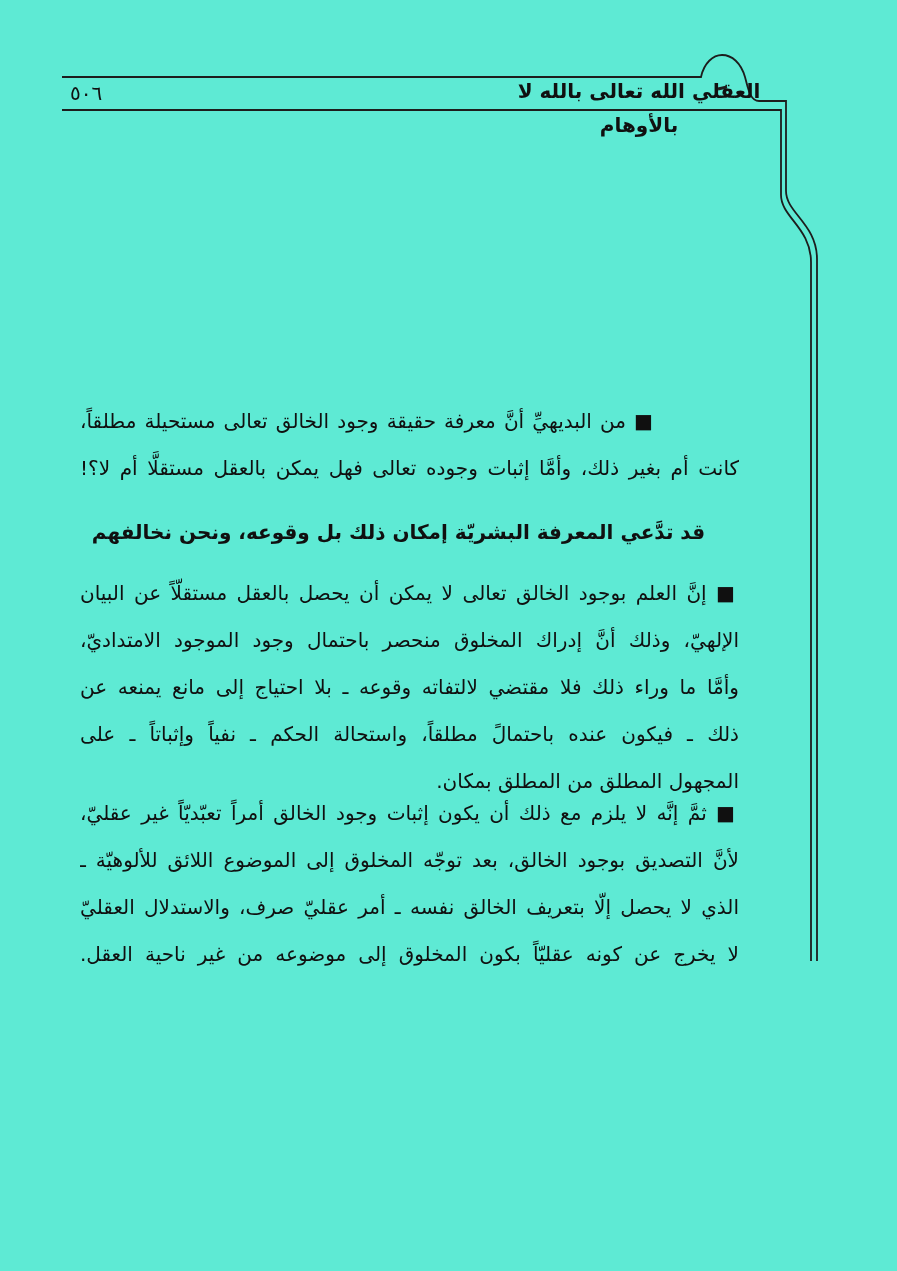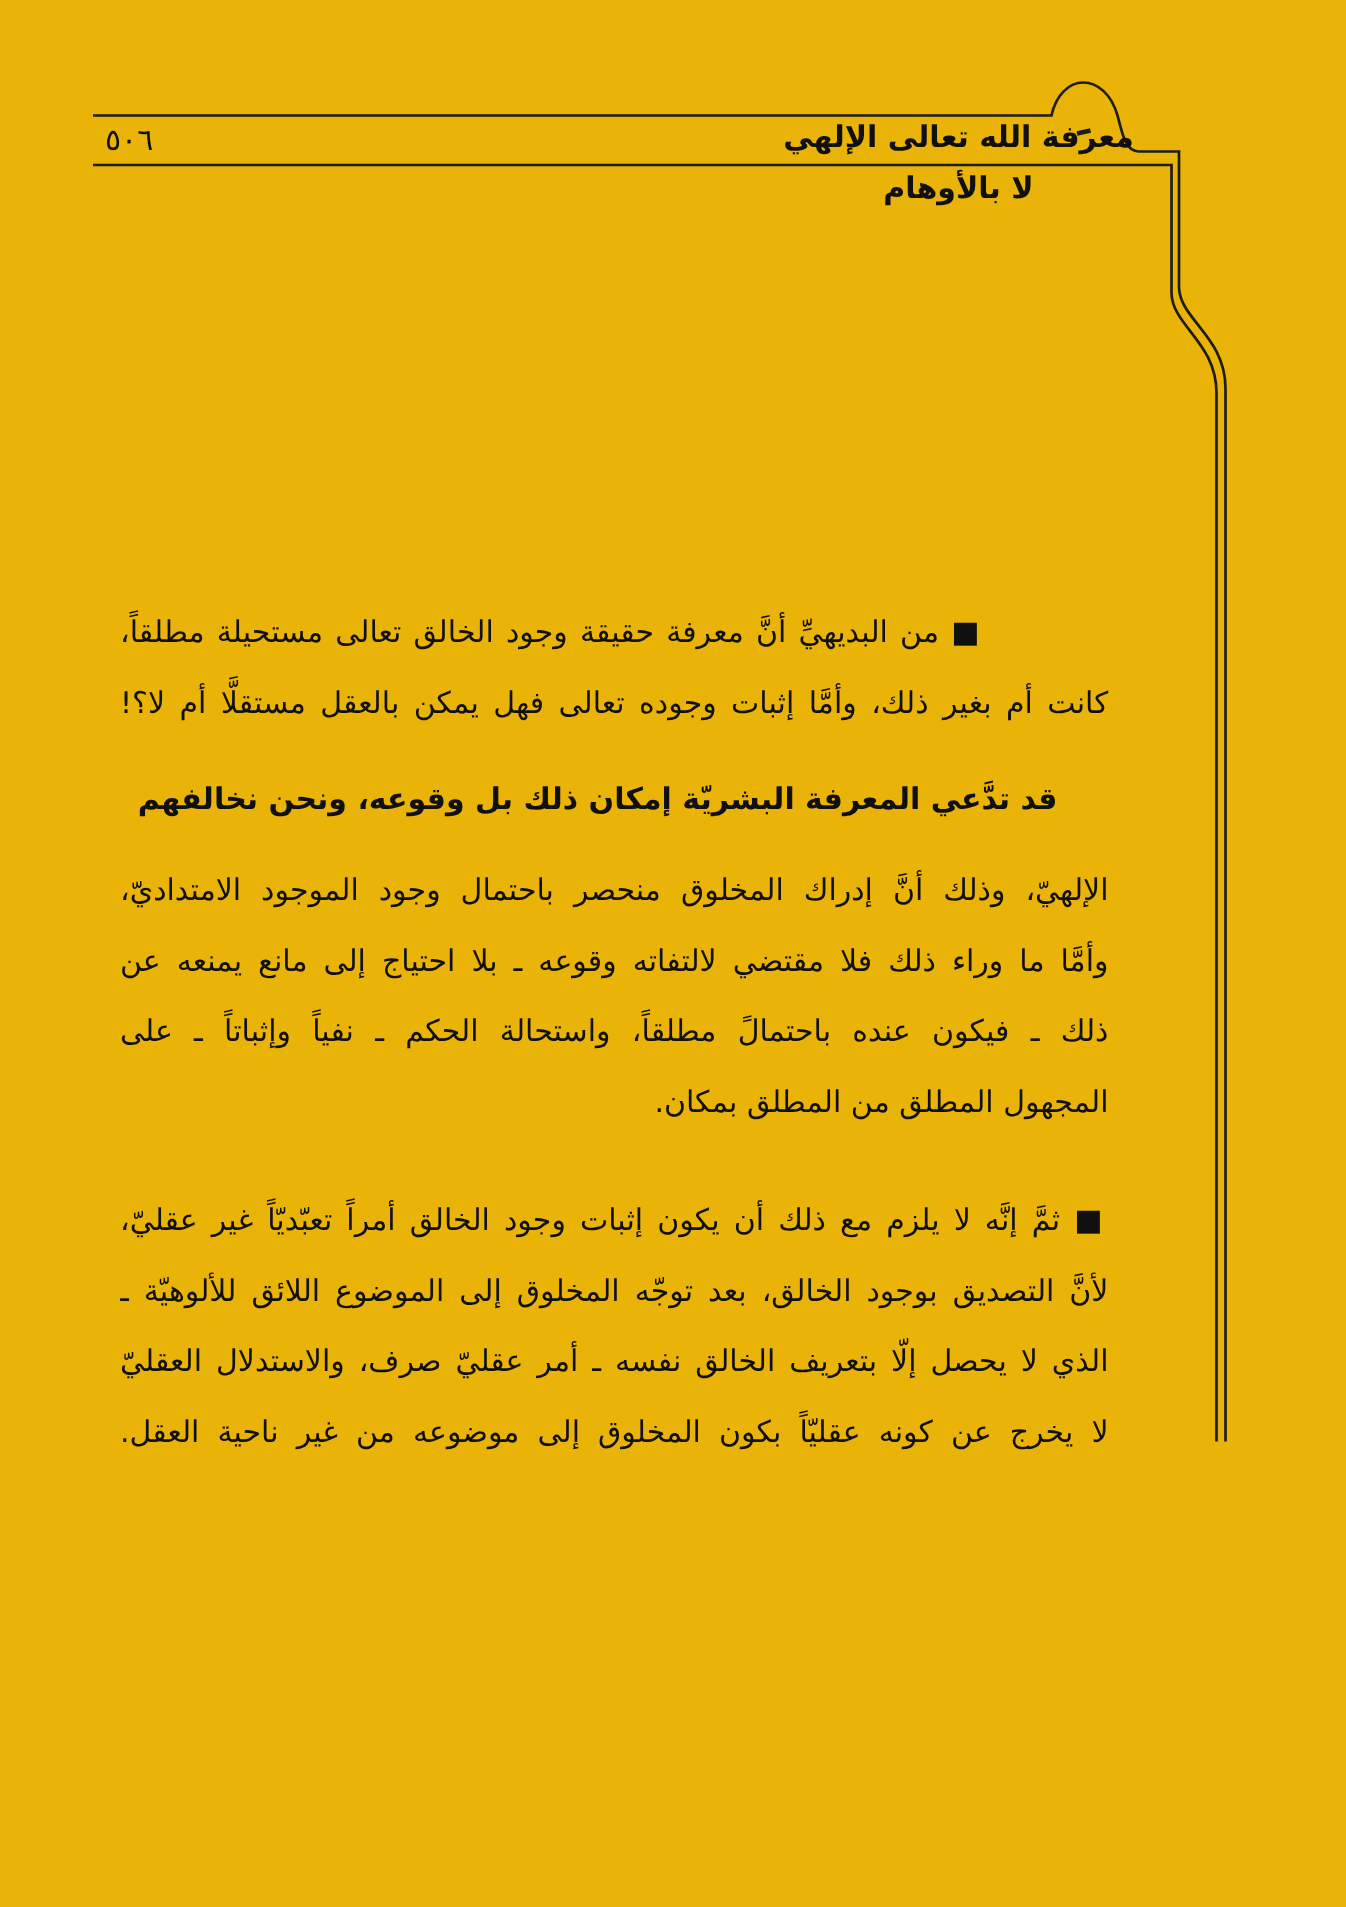--- a/index.html
+++ b/index.html
@@ -6,7 +6,7 @@
   .page{
     position:relative;
     width:897px;height:1271px;
-    background:#eab308;
+    background:#5eead4;
     overflow:hidden;
     font-family:"DejaVu Sans", sans-serif;
     color:#101010;

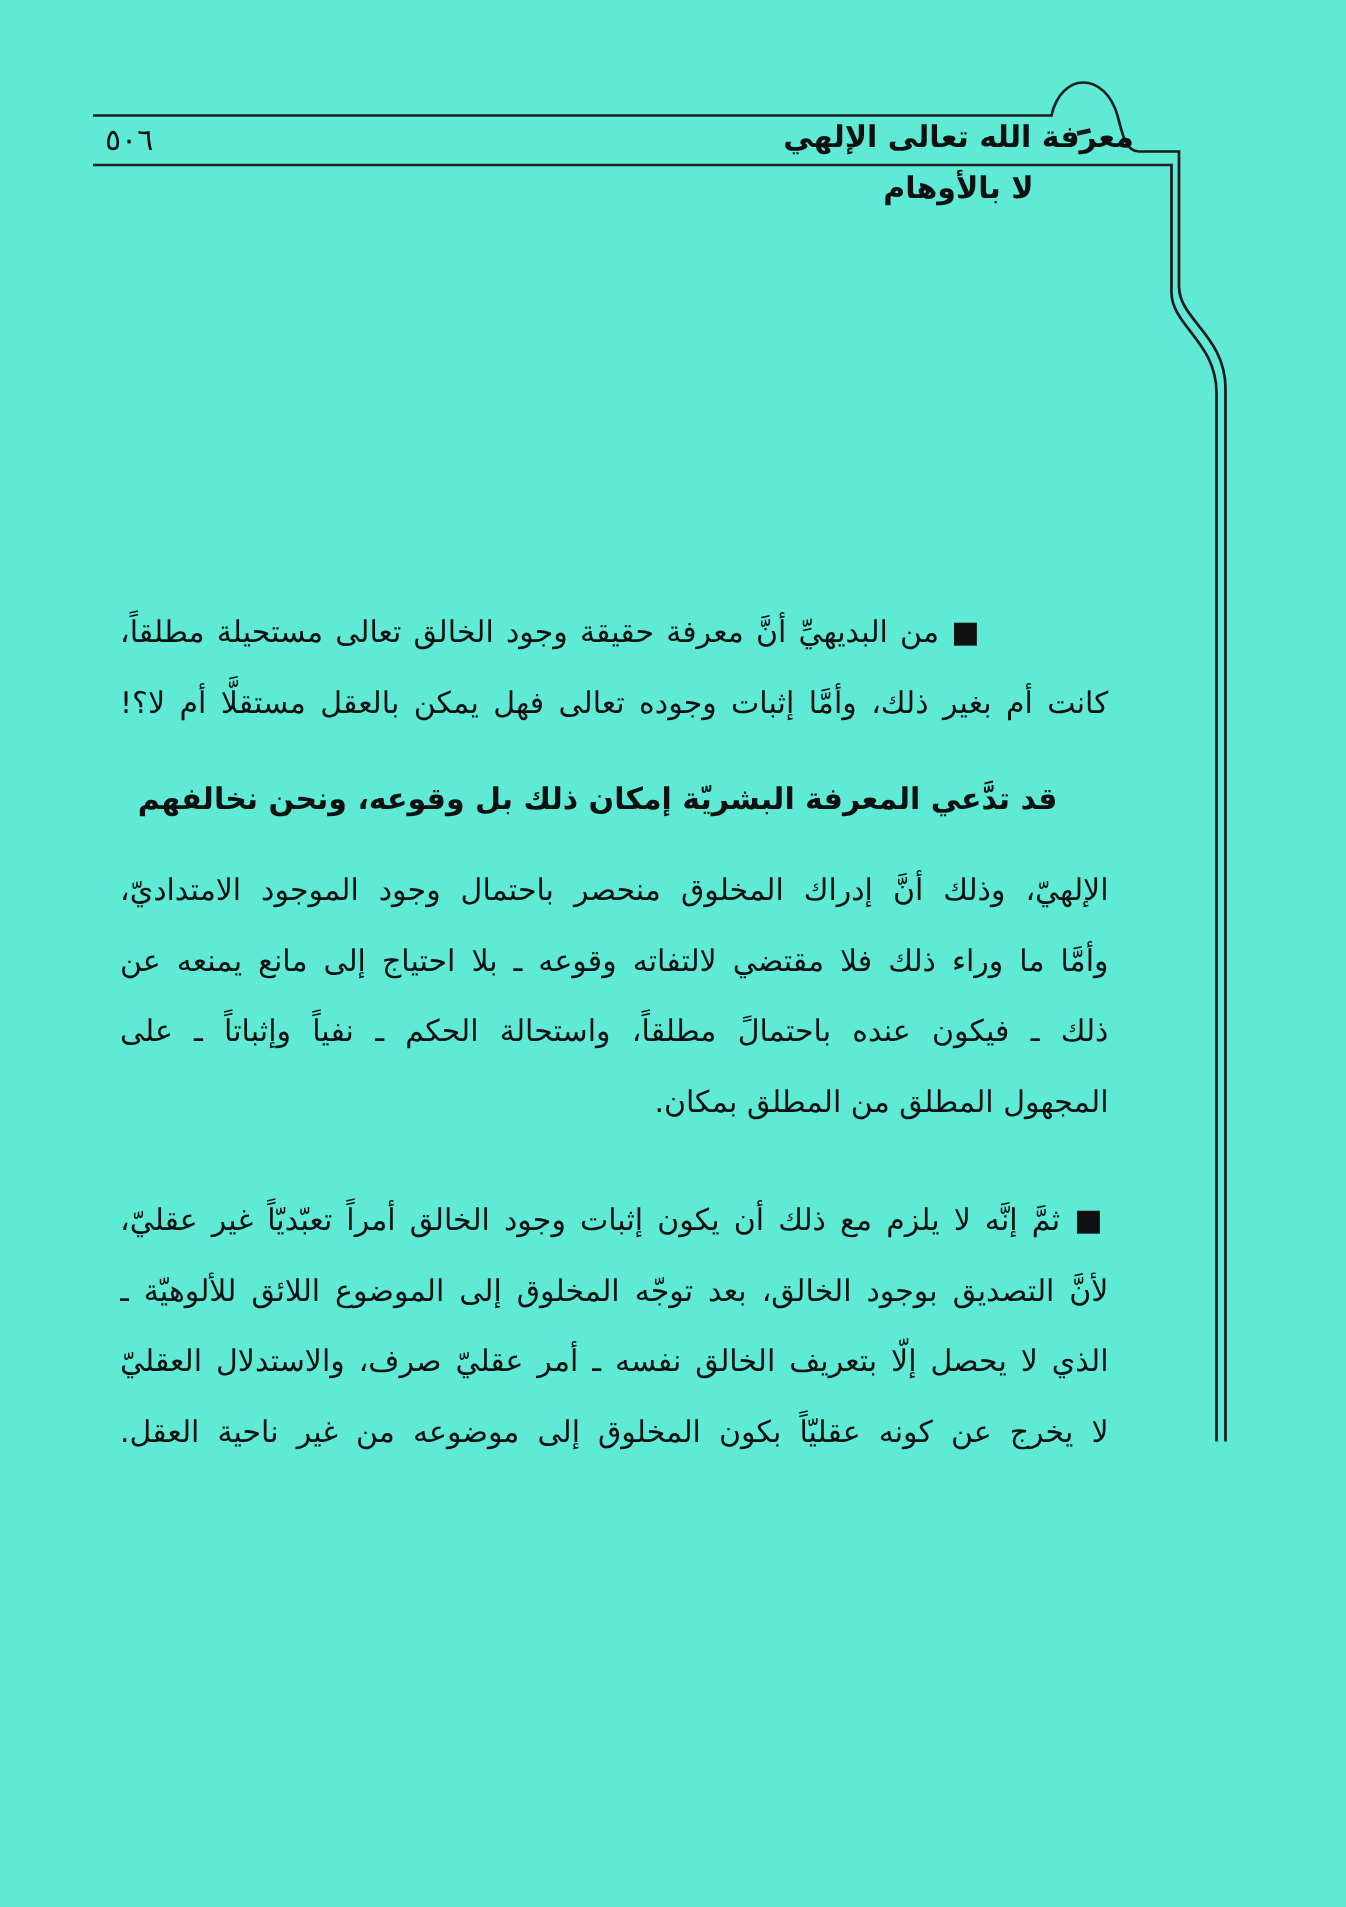--- a/index.html
+++ b/index.html
@@ -58,7 +58,7 @@
   </svg>
 
   <div class="page-number">٥٠٦</div>
-  <div class="running-title">معرفة الله تعالى الإلهي لا بالأوهام</div>
+  <div class="running-title">العقلي الله تعالى بالله لا بالأوهام</div>
 
   <div class="para p1">
     <div class="line j ind-lg">■ من البديهيِّ أنَّ معرفة حقيقة وجود الخالق تعالى مستحيلة مطلقاً، بالعقل</div>

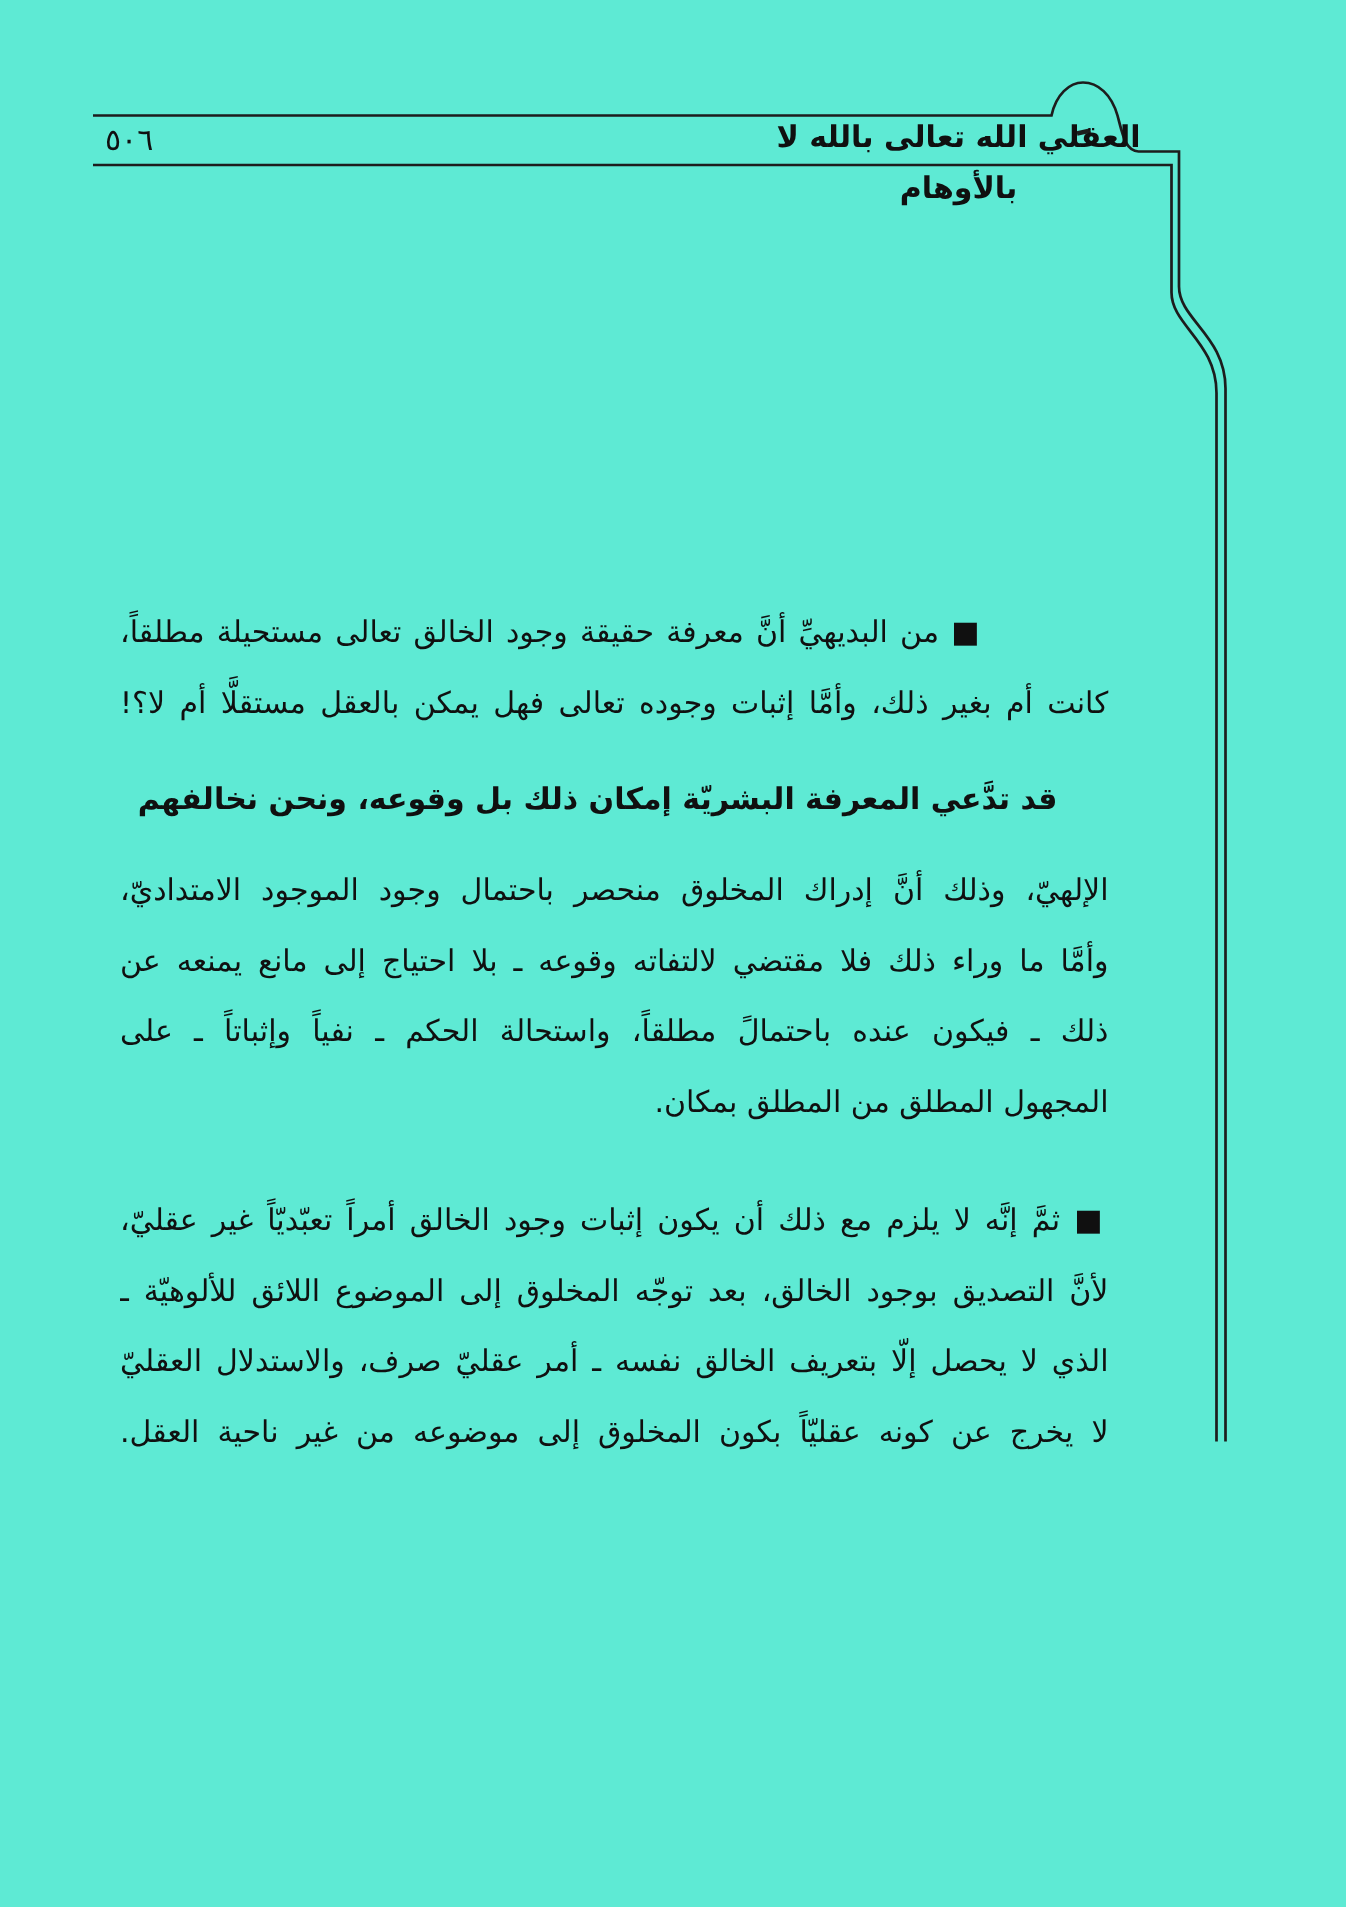--- a/index.html
+++ b/index.html
@@ -70,6 +70,7 @@
   </div>
 
   <div class="para p3">
+    <div class="line j ind-sm">■ إنَّ العلم بوجود الخالق تعالى لا يمكن أن يحصل بالعقل مستقلّاً عن البيان</div>
     <div class="line j">الإلهيّ، وذلك أنَّ إدراك المخلوق منحصر باحتمال وجود الموجود الامتداديّ،</div>
     <div class="line j">وأمَّا ما وراء ذلك فلا مقتضي لالتفاته وقوعه ـ بلا احتياج إلى مانع يمنعه عن</div>
     <div class="line j">ذلك ـ فيكون عنده باحتمالً مطلقاً، واستحالة الحكم ـ نفياً وإثباتاً ـ على</div>

